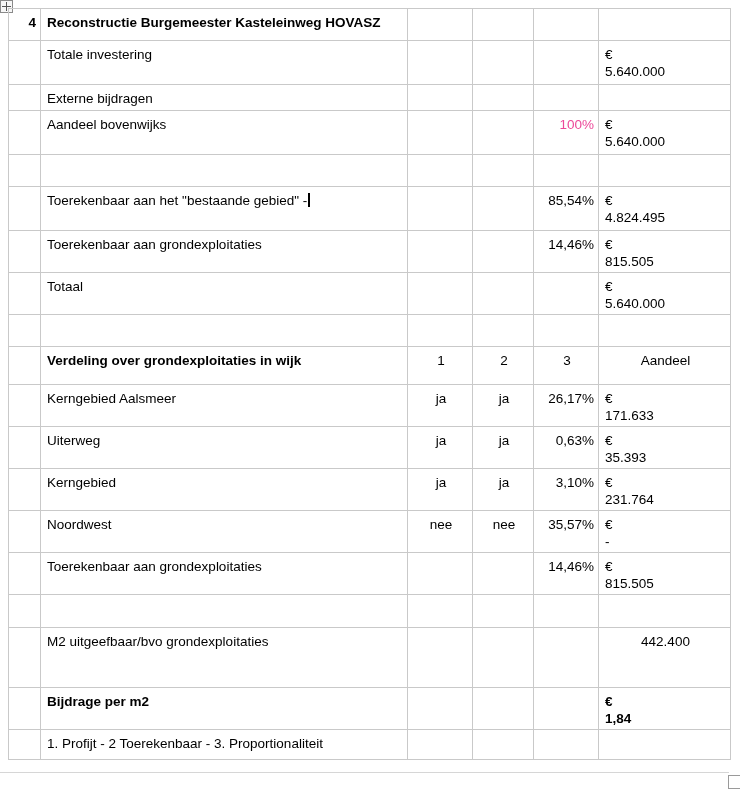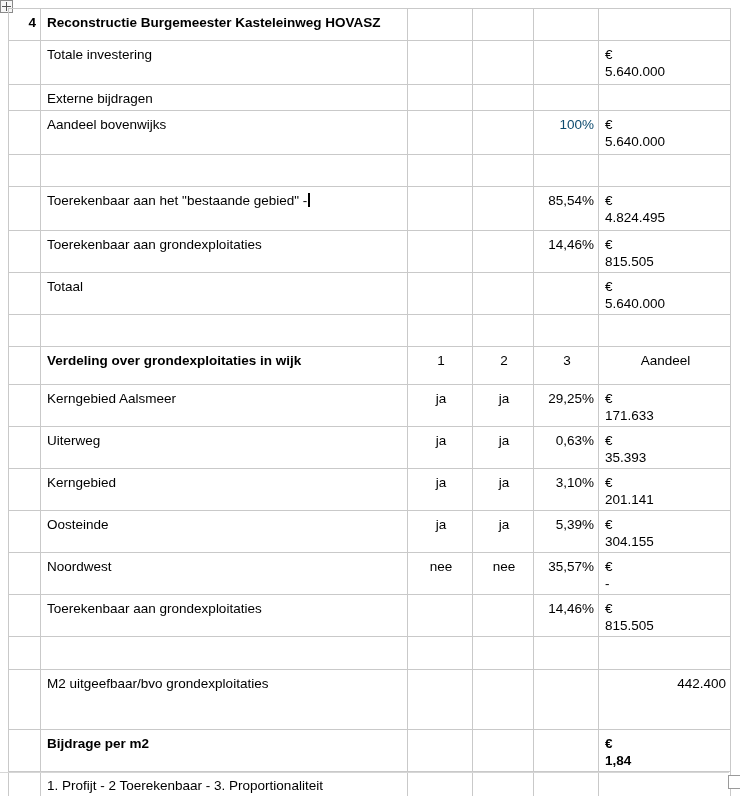--- a/index.html
+++ b/index.html
@@ -25,7 +25,7 @@
   td.k-top { border-top:1px solid #000; }
   td.k-bot { border-bottom:1px solid #000; }
   td.k-dbl { border-bottom:3px double #000; }
-  .red { color:#0c4a6e; }
+  .red { color:#ec4899; }
   .caret { display:inline-block; width:2px; height:14px; background:#000; margin-left:1px; vertical-align:-2px; }
   .move-handle {
     position:absolute; left:0; top:0; width:11px; height:11px;

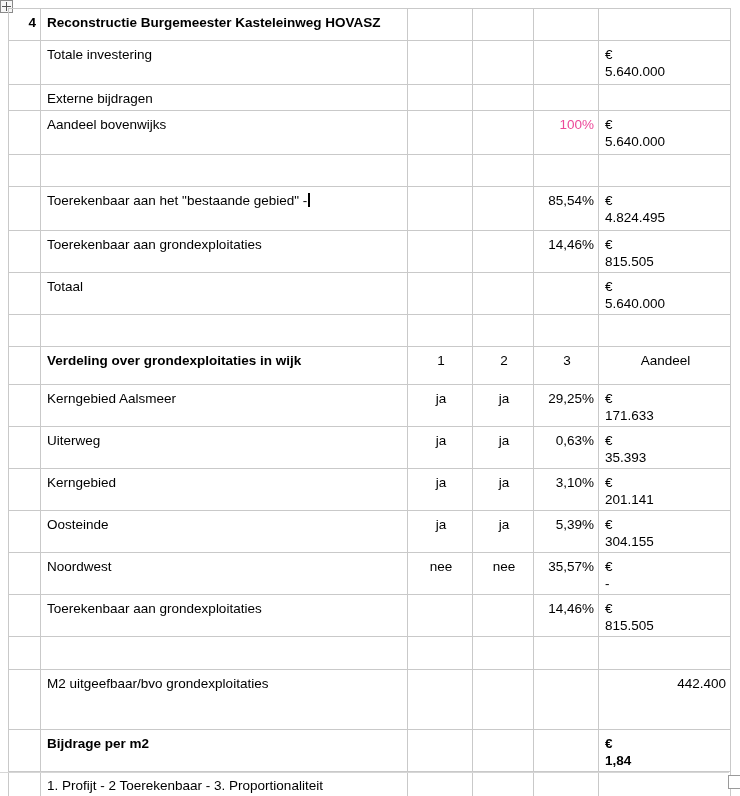--- a/index.html
+++ b/index.html
@@ -172,7 +172,7 @@
       <td class="nowrap">Kerngebied Aalsmeer</td>
       <td class="ctr">ja</td>
       <td class="ctr">ja</td>
-      <td class="pct">29,25%</td>
+      <td class="pct">26,17%</td>
       <td class="eur">
         <span>€</span>
         <span>171.633</span>

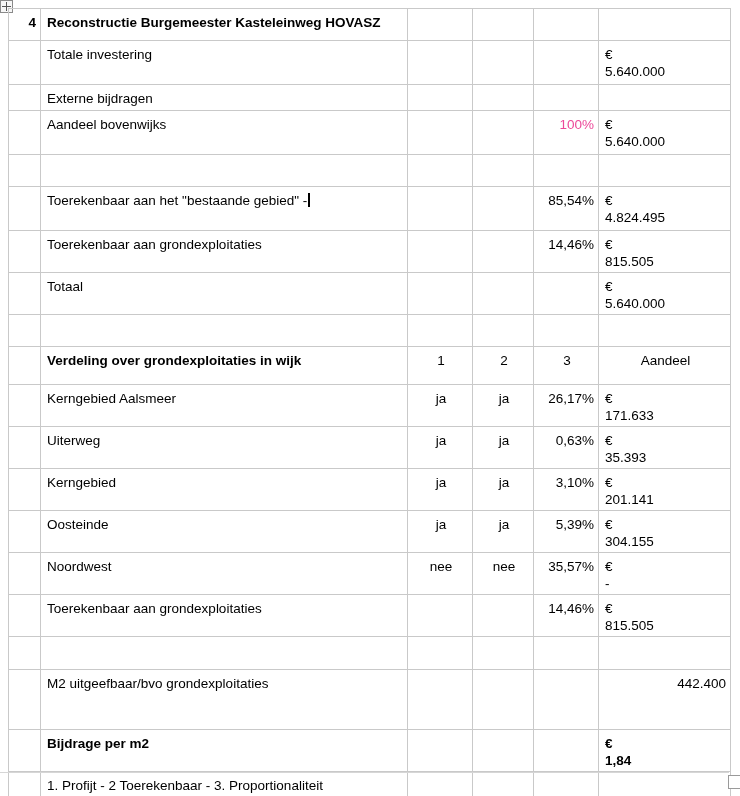--- a/index.html
+++ b/index.html
@@ -199,7 +199,7 @@
       <td class="pct">3,10%</td>
       <td class="eur">
         <span>€</span>
-        <span>201.141</span>
+        <span>231.764</span>
       </td>
     </tr>
 

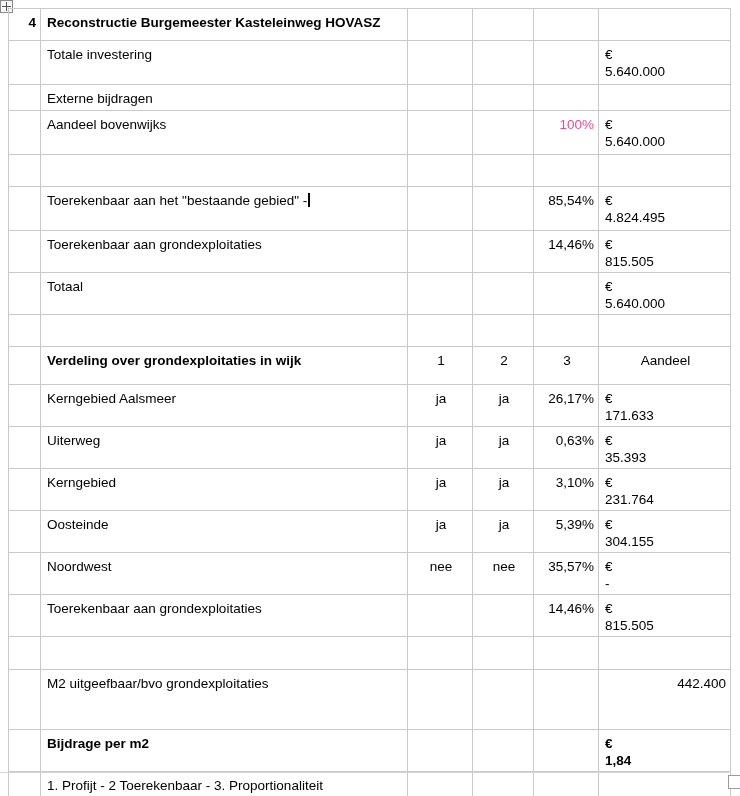--- a/index.html
+++ b/index.html
@@ -203,17 +203,6 @@
       </td>
     </tr>
 
-    <tr style="height:39px">
-      <td></td>
-      <td class="nowrap">Oosteinde</td>
-      <td class="ctr">ja</td>
-      <td class="ctr">ja</td>
-      <td class="pct">5,39%</td>
-      <td class="eur">
-        <span>€</span>
-        <span>304.155</span>
-      </td>
-    </tr>
 
     <tr style="height:39px">
       <td></td>

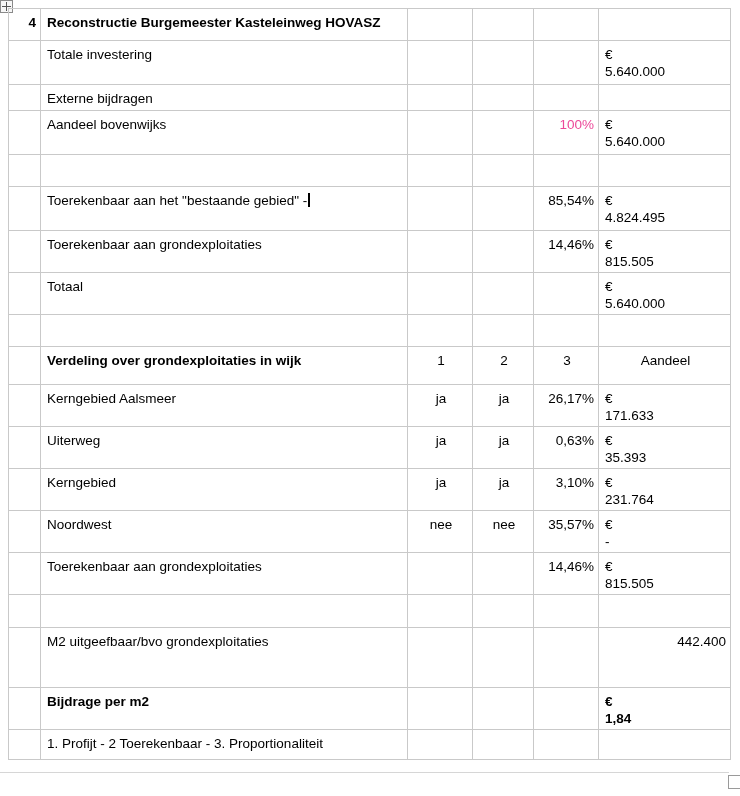--- a/index.html
+++ b/index.html
@@ -19,7 +19,7 @@
   td.pct { text-align:right; padding-right:5px; }
   td.eur { padding-left:8px; }
   td.eur span { display:block; }
-  td.rt { text-align:right; padding-right:5px; }
+  td.rt { text-align:center; padding-right:5px; }
   td.pt8 { padding-top:9px; }
   td.nowrap { white-space:nowrap;margin-top:17px; }
   td.k-top { border-top:1px solid #000; }

